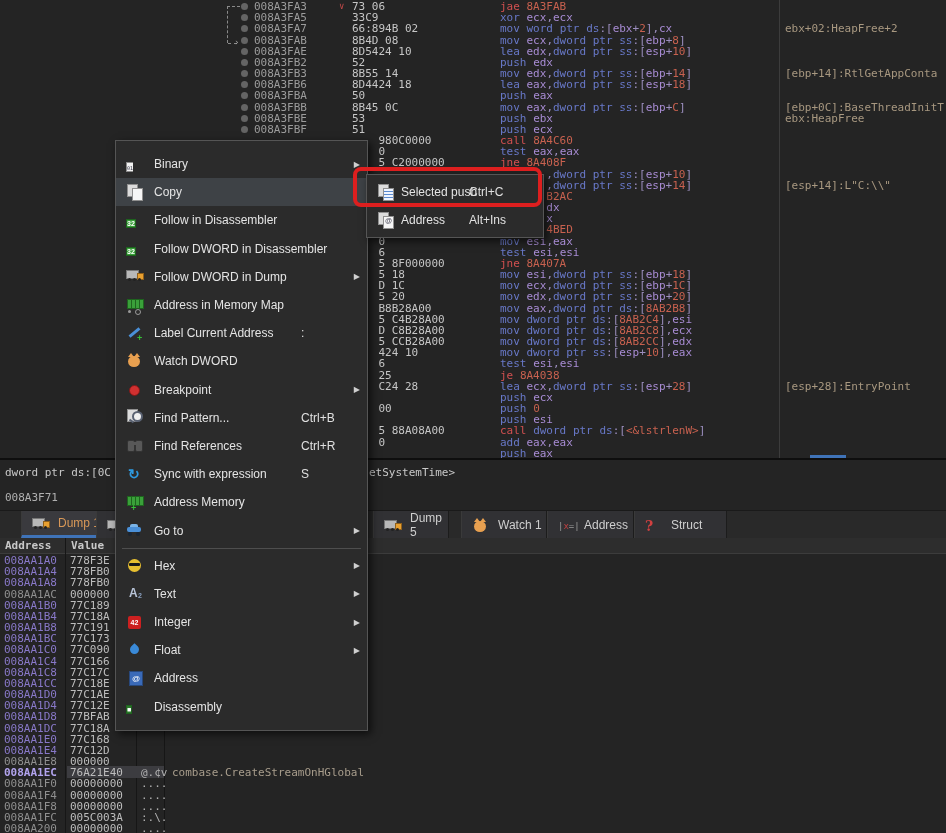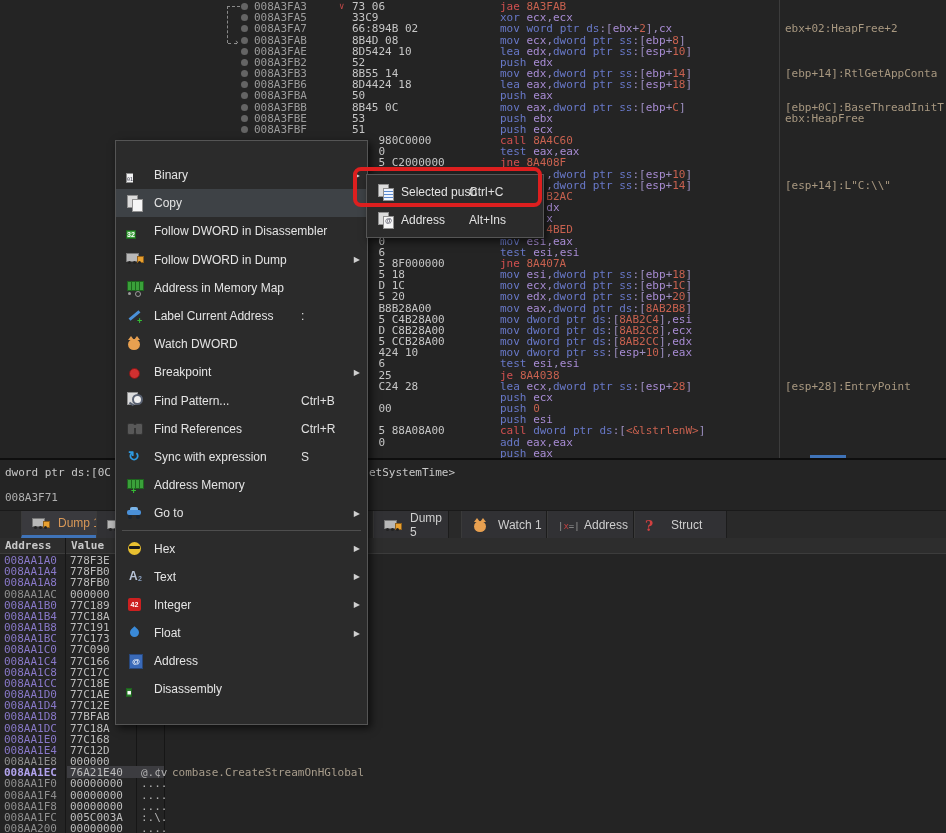--- a/index.html
+++ b/index.html
@@ -54,7 +54,7 @@
 
   
   #menu{position:absolute;left:115px;top:140px;width:253px;background:#2b2b2b;border:1px solid #555;
-        box-shadow:3px 3px 8px rgba(0,0,0,.65);z-index:10;padding:20px 0;box-sizing:border-box;}
+        box-shadow:3px 3px 8px rgba(0,0,0,.65);z-index:10;padding:9px 0;box-sizing:border-box;}
   .mi{position:relative;height:28.2px;display:flex;align-items:center;}
   .mi.hl{background:#3e4246;}
   .mi .lbl{position:absolute;left:38px;color:#e4e4e4;font-size:12px;}

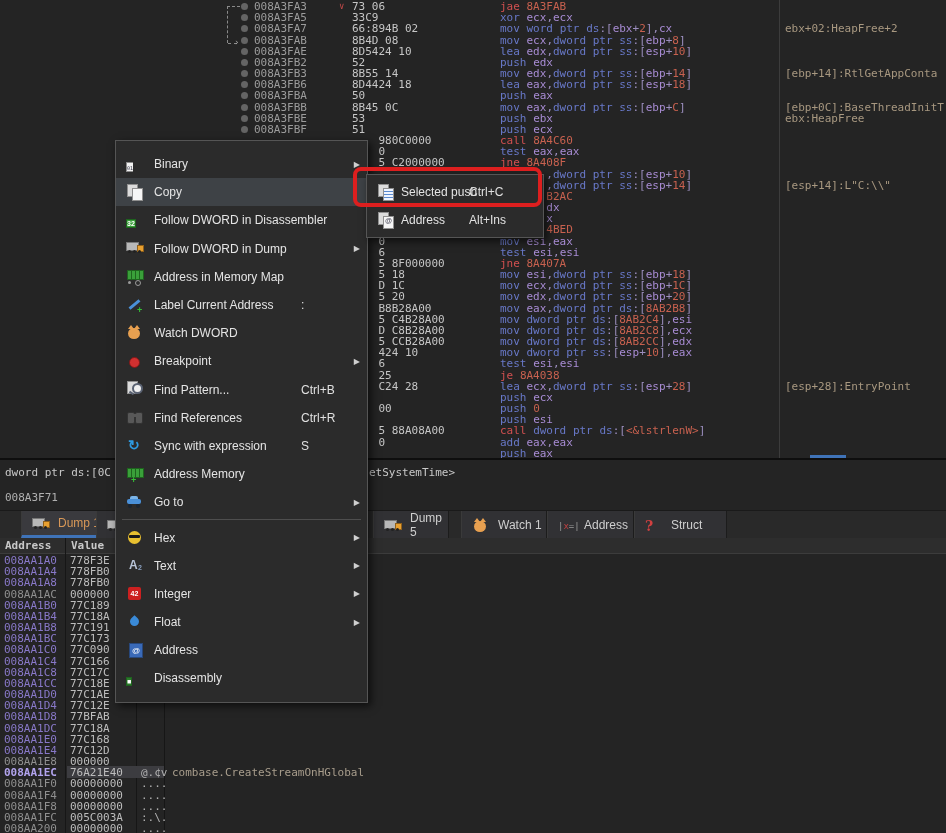--- a/index.html
+++ b/index.html
@@ -220,6 +220,10 @@
       </div>
       <div class="mi">
         <span class="ic"><span class="ic-chip">32</span></span>
+        <span class="lbl">Follow in Disassembler</span>
+      </div>
+      <div class="mi">
+        <span class="ic"><span class="ic-chip">32</span></span>
         <span class="lbl">Follow DWORD in Disassembler</span>
       </div>
       <div class="mi">

